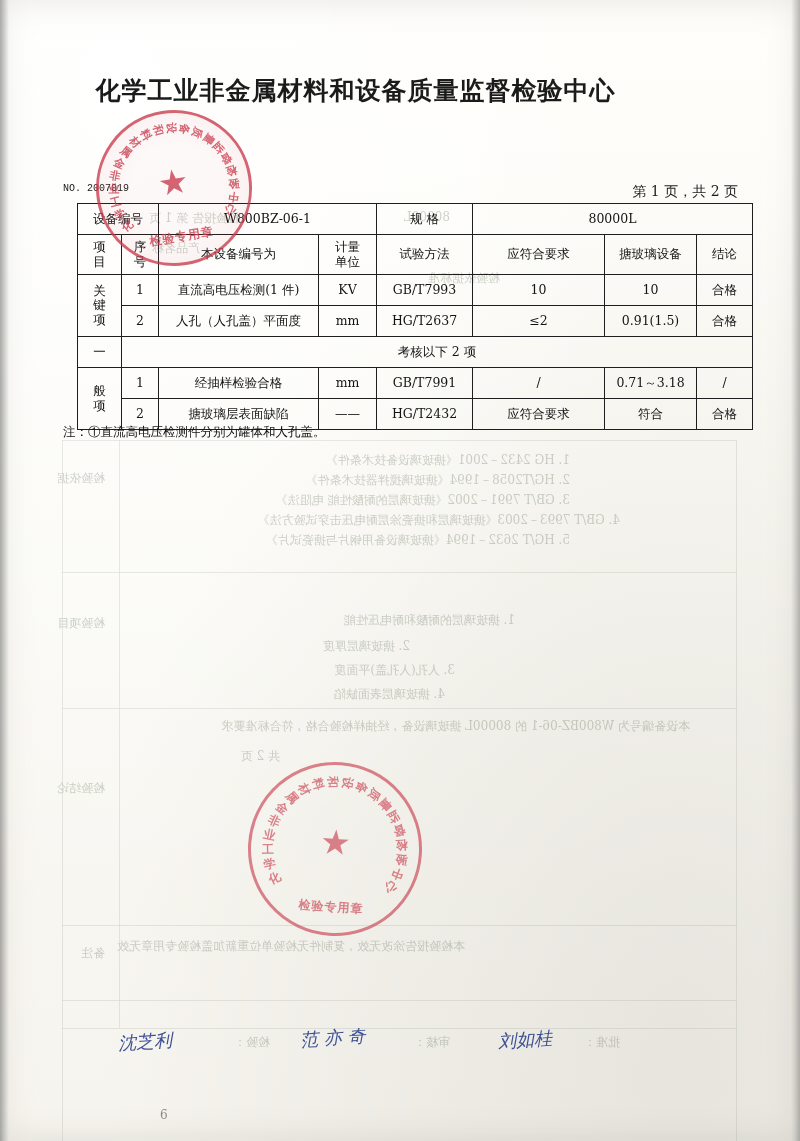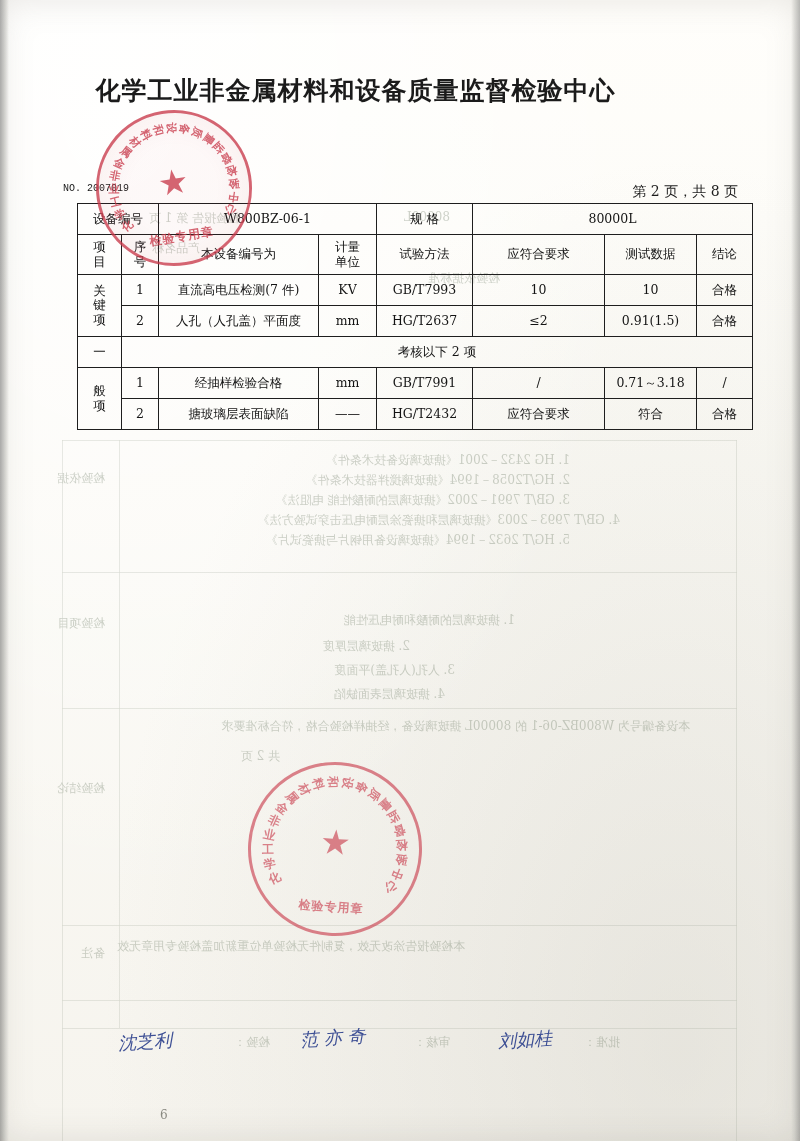--- a/index.html
+++ b/index.html
@@ -285,7 +285,7 @@
 
     <div class="doc-title">化学工业非金属材料和设备质量监督检验中心</div>
     <div class="doc-no">NO. 2007019</div>
-    <div class="page-no">第 2 页，共 8 页</div>
+    <div class="page-no">第 1 页，共 2 页</div>
 
     <table class="main">
       <colgroup>

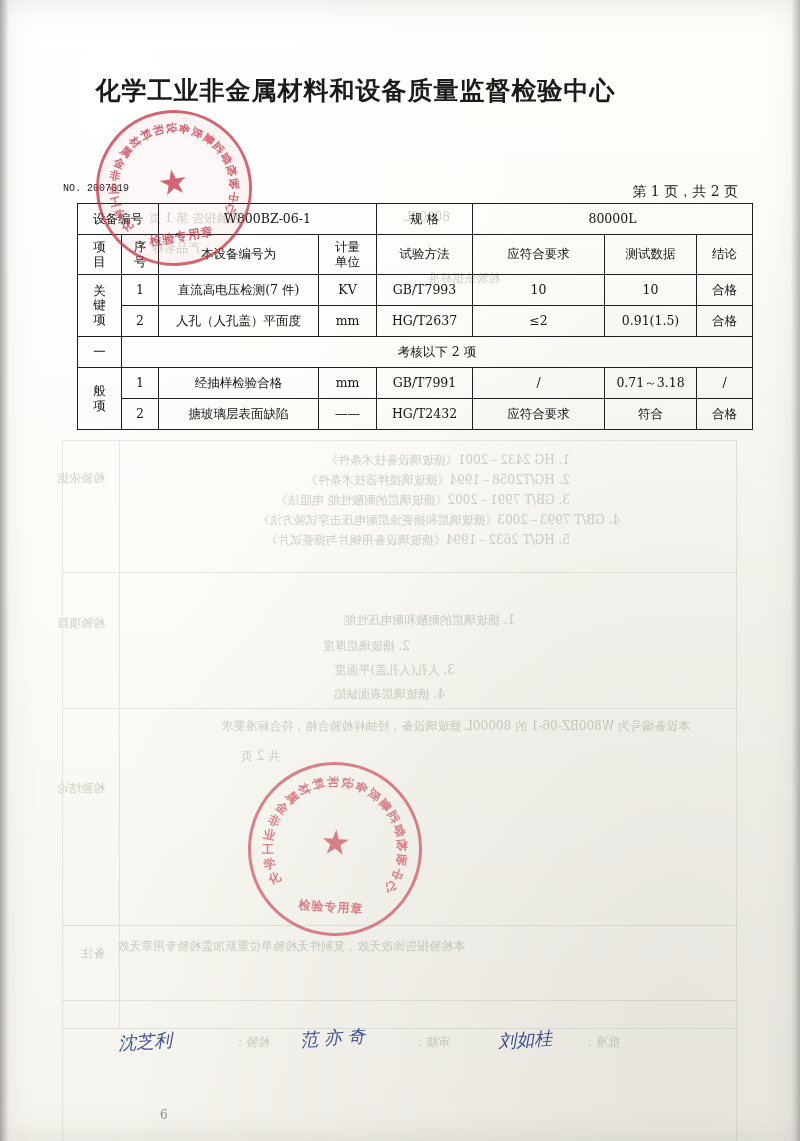--- a/index.html
+++ b/index.html
@@ -312,7 +312,7 @@
           <td class="two-line">计量<br>单位</td>
           <td>试验方法</td>
           <td>应符合要求</td>
-          <td>测试数据</td>
+          <td>搪玻璃设备</td>
           <td>结论</td>
         </tr>
 

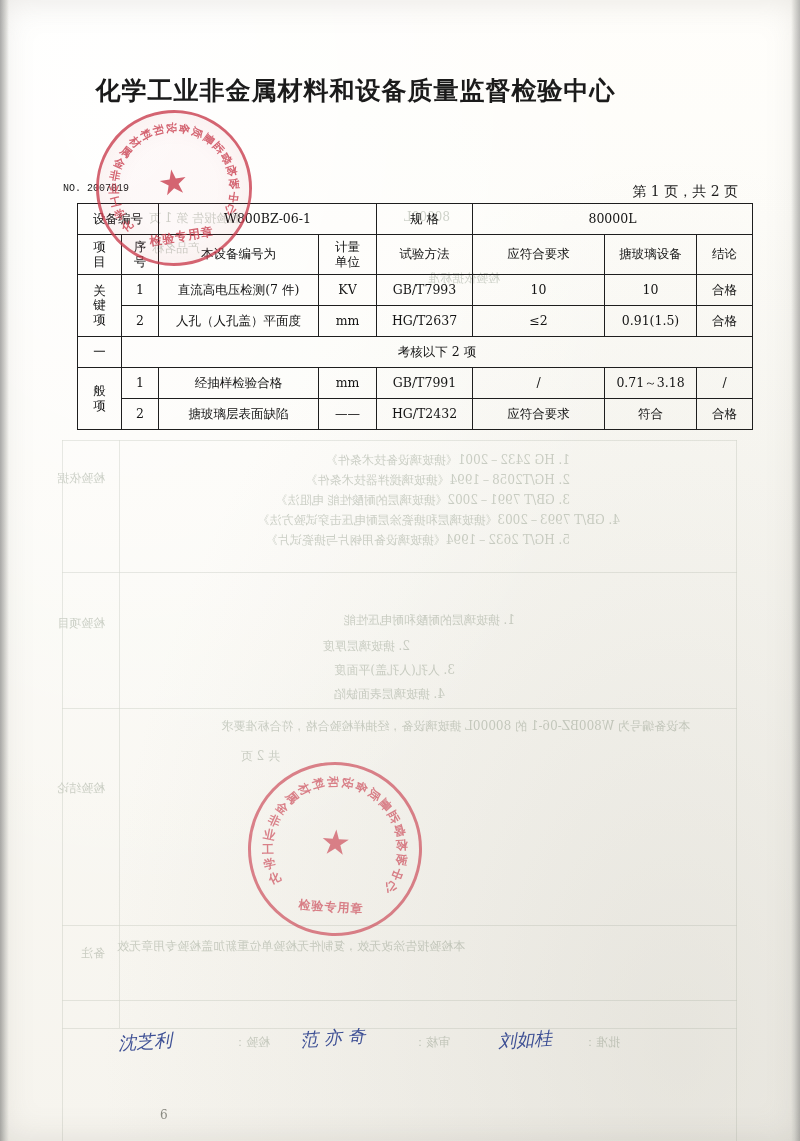--- a/index.html
+++ b/index.html
@@ -319,7 +319,7 @@
         <tr style="height:29px;">
           <td rowspan="2" class="vert">关<br>键<br>项</td>
           <td>1</td>
-          <td>直流高电压检测(7 件)</td>
+          <td>直流高电压检测(1 件)</td>
           <td>KV</td>
           <td>GB/T7993</td>
           <td>10</td>

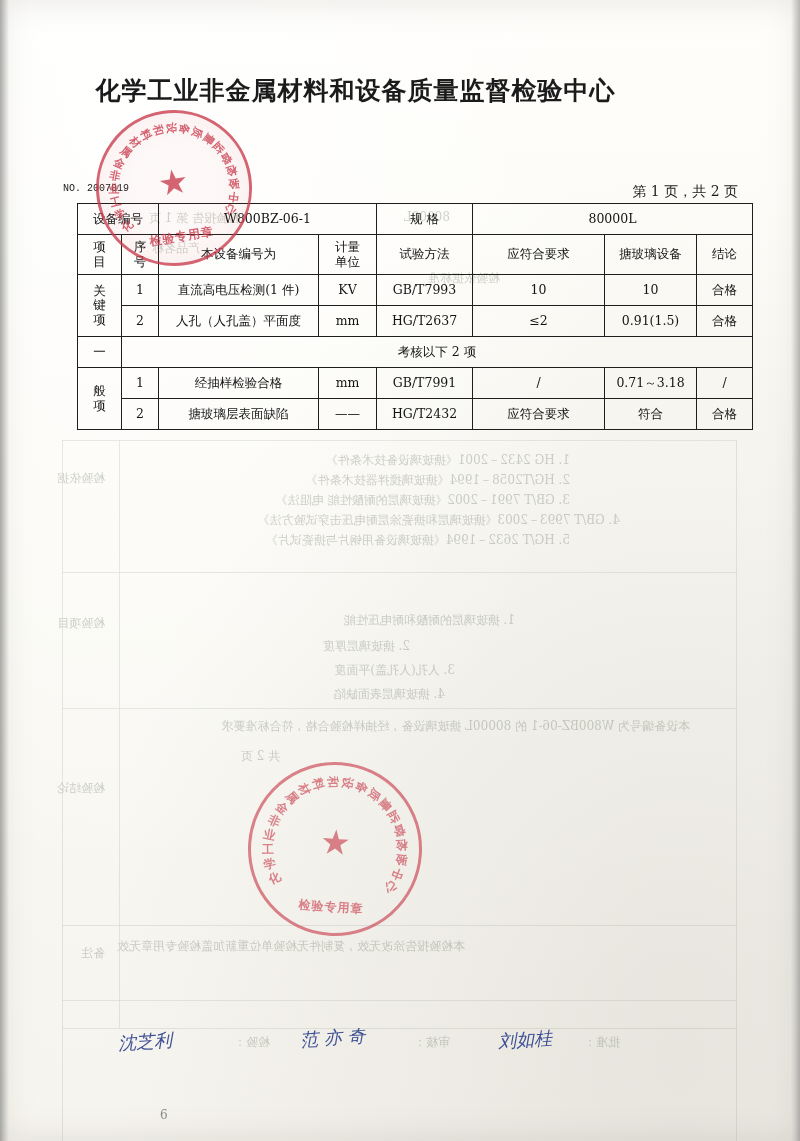--- a/index.html
+++ b/index.html
@@ -363,6 +363,7 @@
       </tbody>
     </table>
 
+    <div class="note">注：①直流高电压检测件分别为罐体和人孔盖。</div>
 
     <div class="stamp stamp-top">
       <div class="ring-text" id="ring-top">

